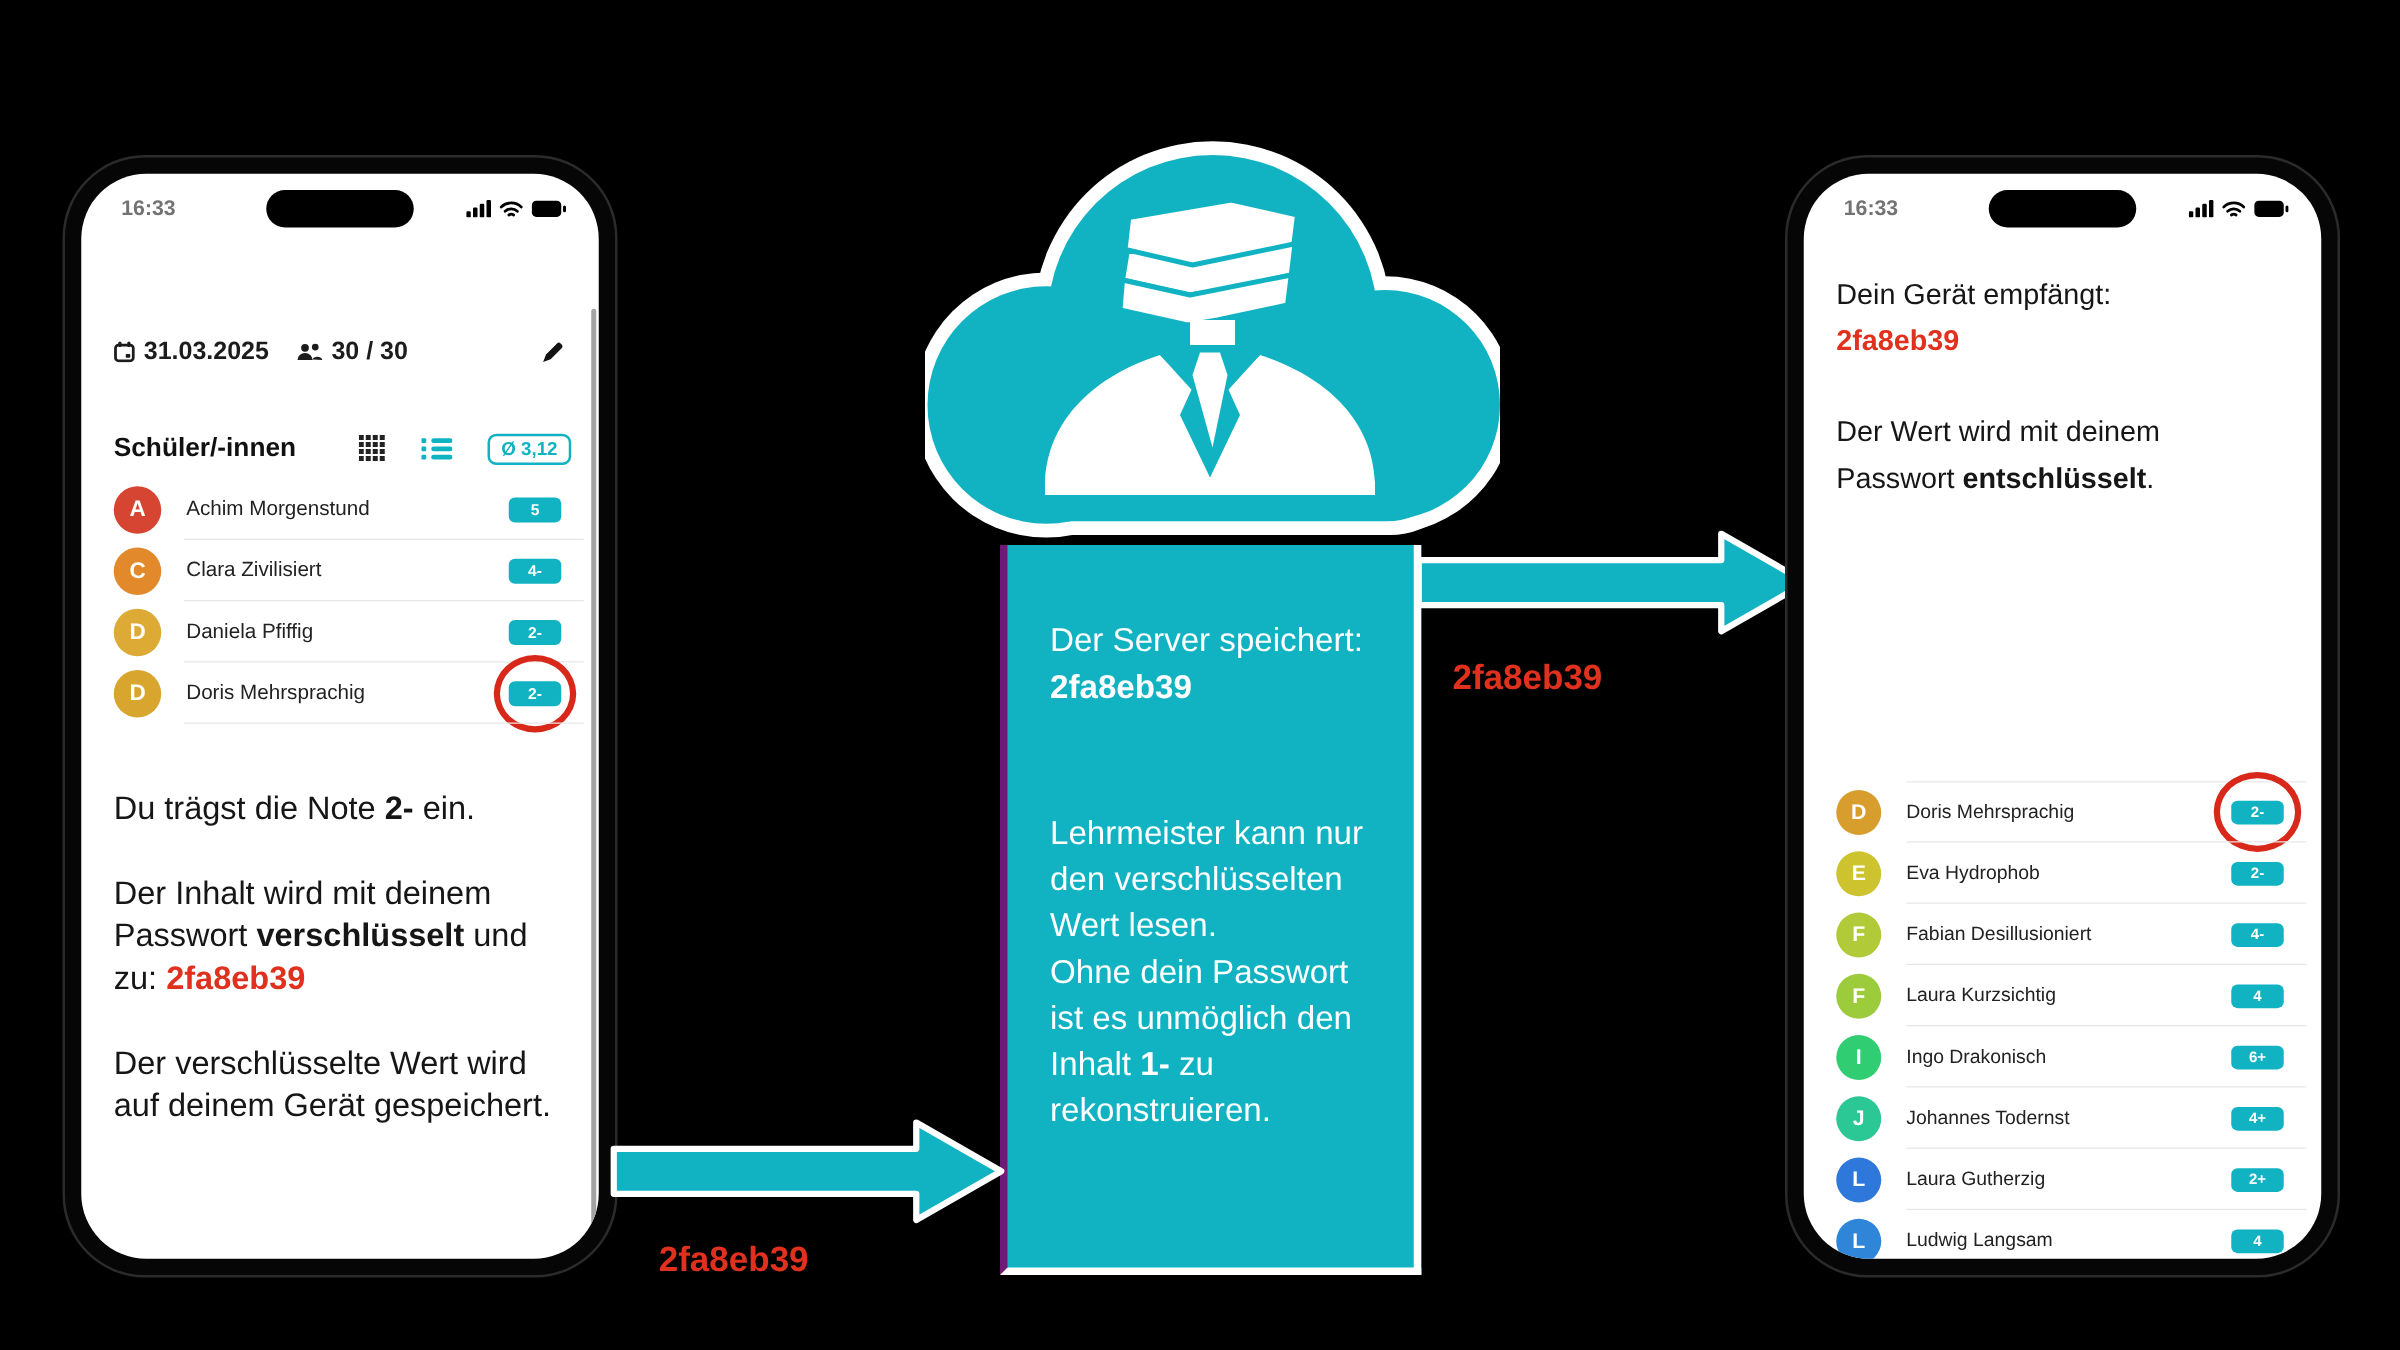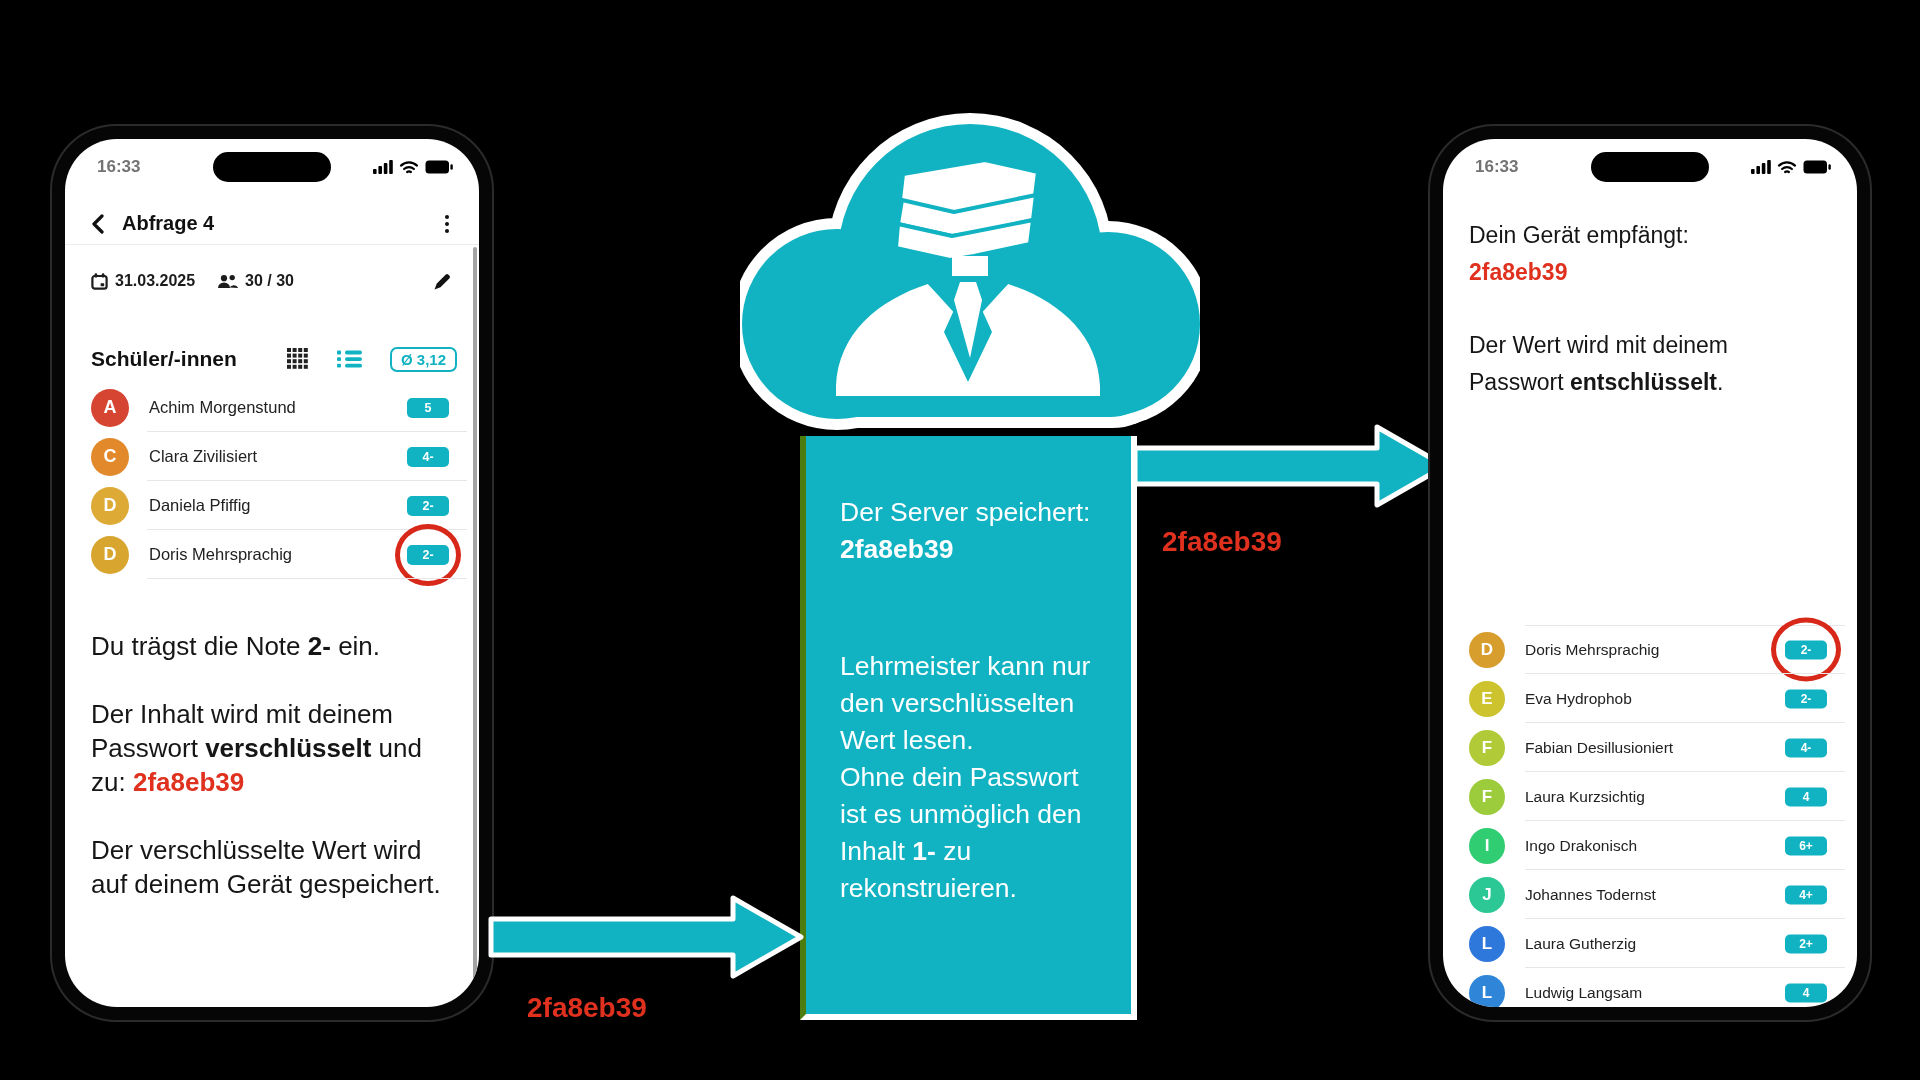--- a/index.html
+++ b/index.html
@@ -117,19 +117,6 @@
         </span>
       </div>
 
-      <div class="app-header">
-        <span>
-          <svg width="13" height="20">
-              <polyline points="11,2 3,10 11,18" fill="none" stroke="#111" stroke-width="3.2" stroke-linecap="round" stroke-linejoin="round"></polyline>
-            </svg>
-        </span>
-        <span class="app-title">Abfrage 4</span>
-        <span class="kebab">
-            <i></i>
-            <i></i>
-            <i></i>
-          </span>
-      </div>
 
       <div class="meta-row">
         <span>

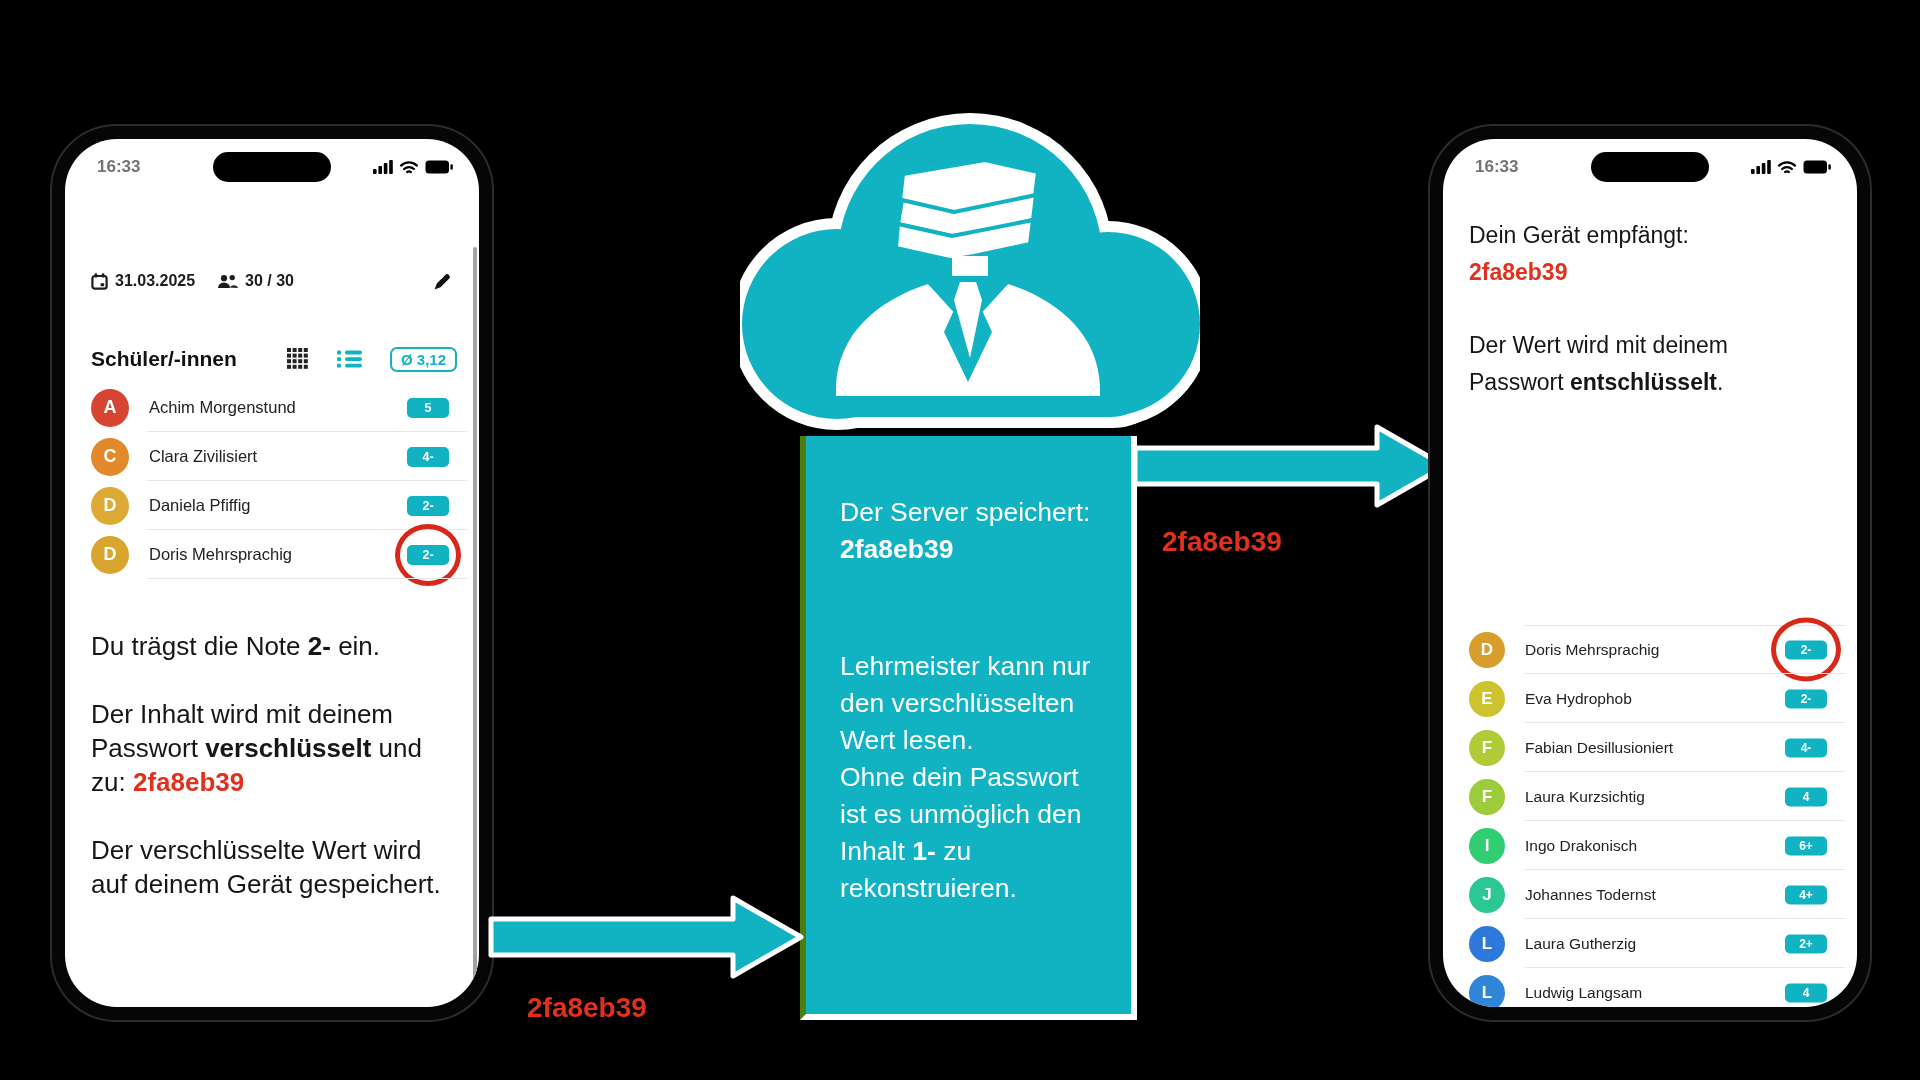--- a/index.html
+++ b/index.html
@@ -26,7 +26,7 @@
   .kebab i{width:4px;height:4px;border-radius:50%;background:#111;}
   
   .meta-row{position:absolute;top:124px;left:26px;right:26px;height:36px;display:flex;align-items:center;
-            gap:7px;font-size:16px;font-weight:700;color:#1c1c1c;}
+            gap:7px;font-size:20px;font-weight:700;color:#1c1c1c;}
   .meta-sep{width:8px;}
   .edit-btn{margin-left:auto;}
   

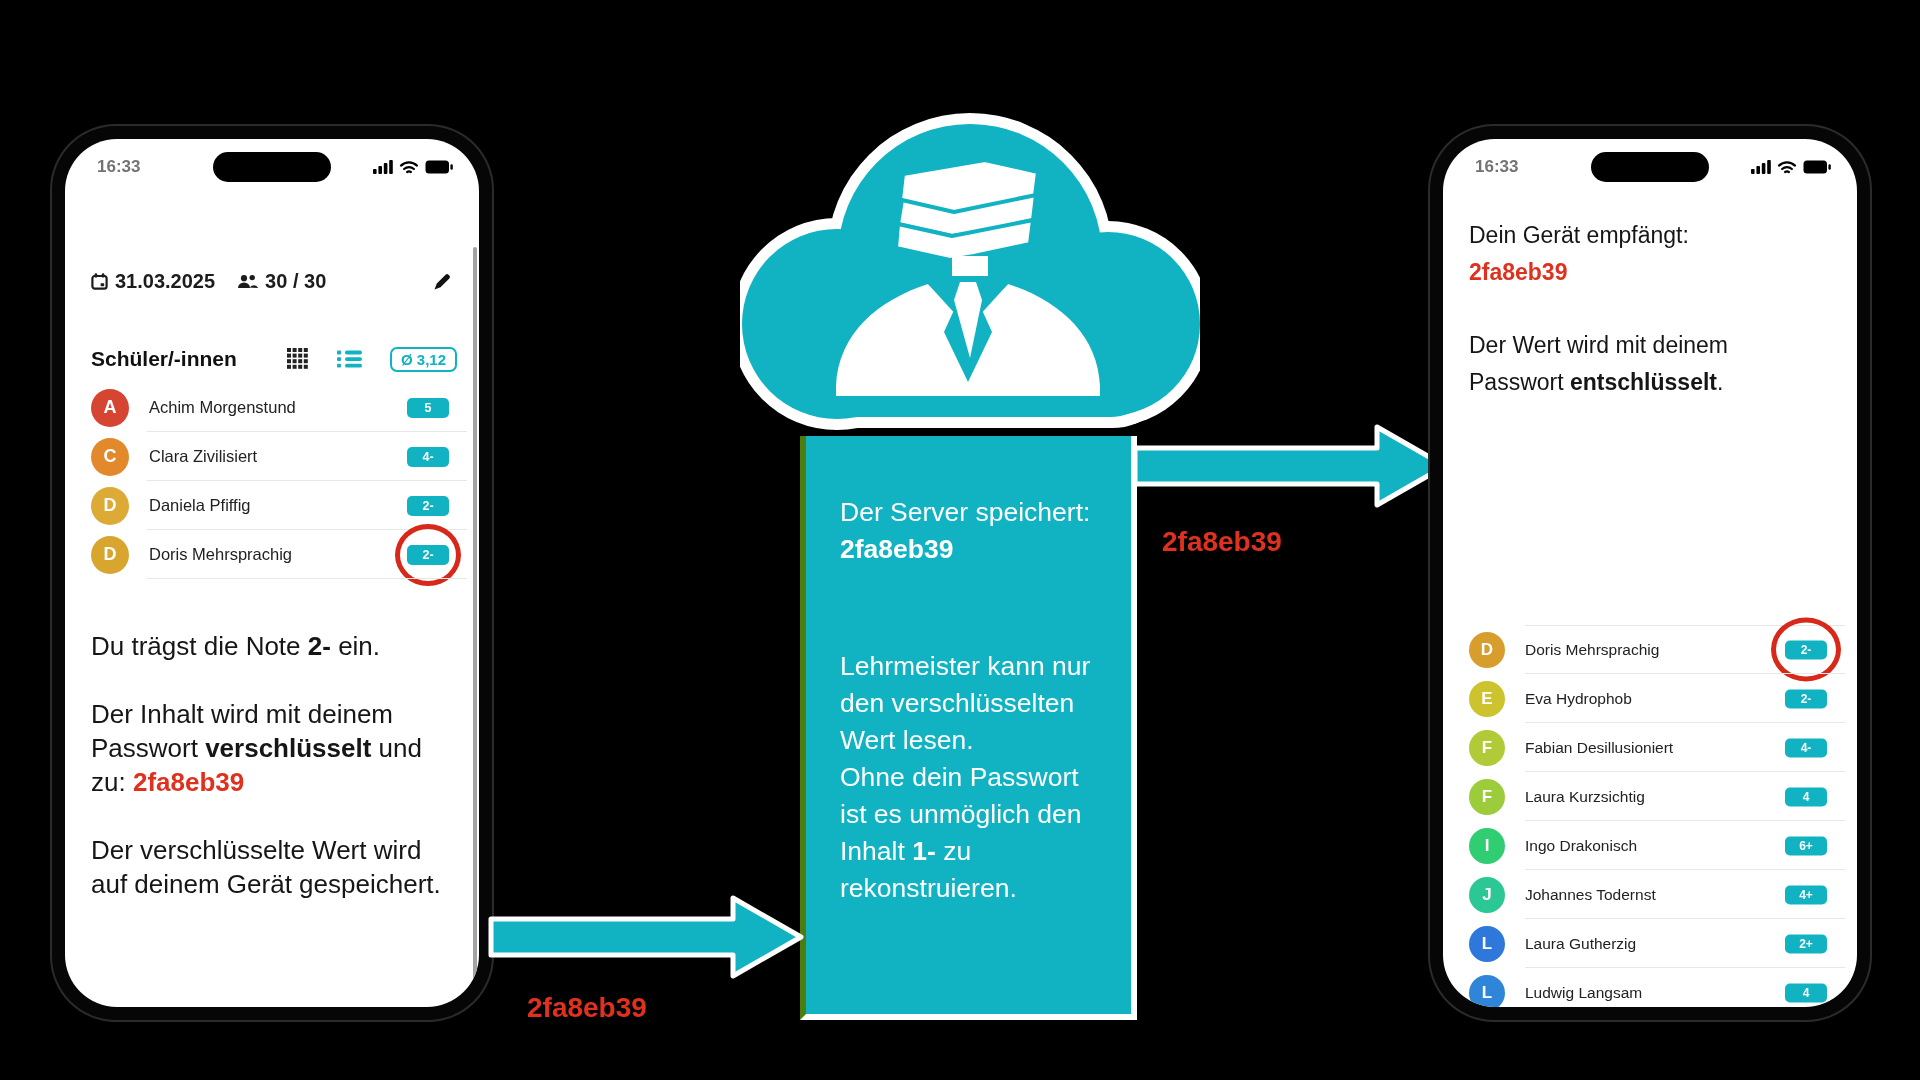--- a/index.html
+++ b/index.html
@@ -65,7 +65,7 @@
   
   .cloud-svg{position:absolute;left:740px;top:96px;}
   .server-box{position:absolute;left:800px;top:436px;width:337px;height:584px;background:#11b3c3;
-              border-left:6px solid #4d7c0f;border-right:6px solid #fff;border-bottom:6px solid #fff;
+              border-left:6px solid #701a75;border-right:6px solid #fff;border-bottom:6px solid #fff;
               box-sizing:border-box;}
   .server-text{position:absolute;top:58px;left:34px;right:14px;color:#fff;font-size:26.5px;line-height:37px;}
   .server-text p{margin:0 0 80px 0;}

